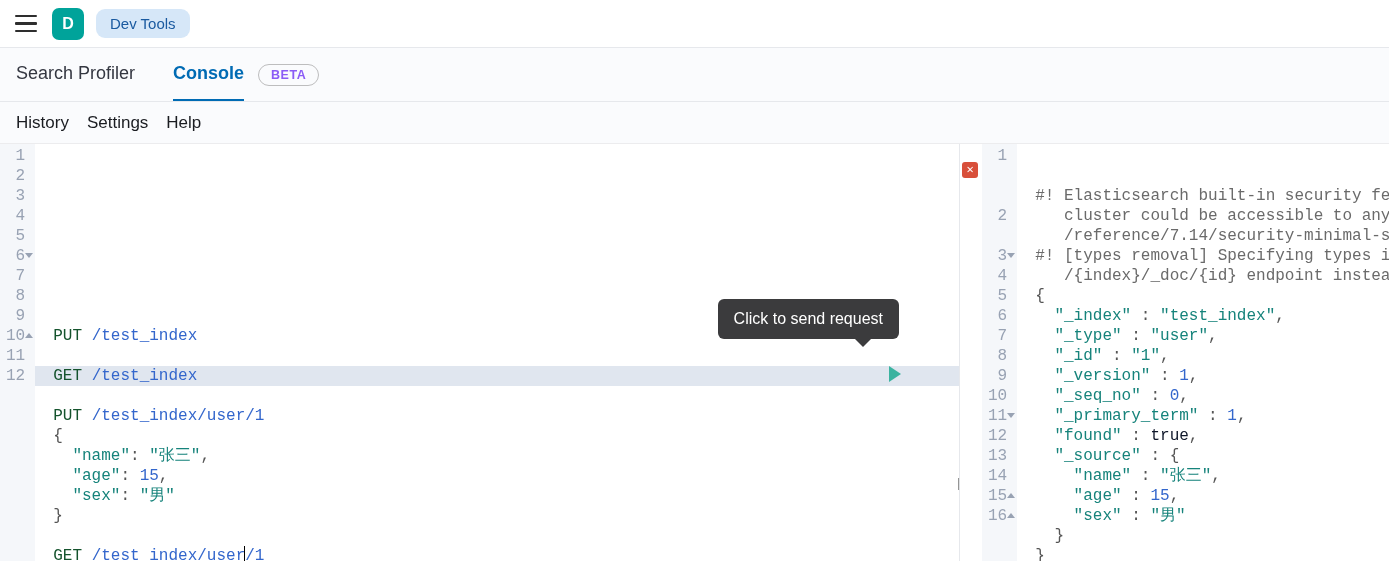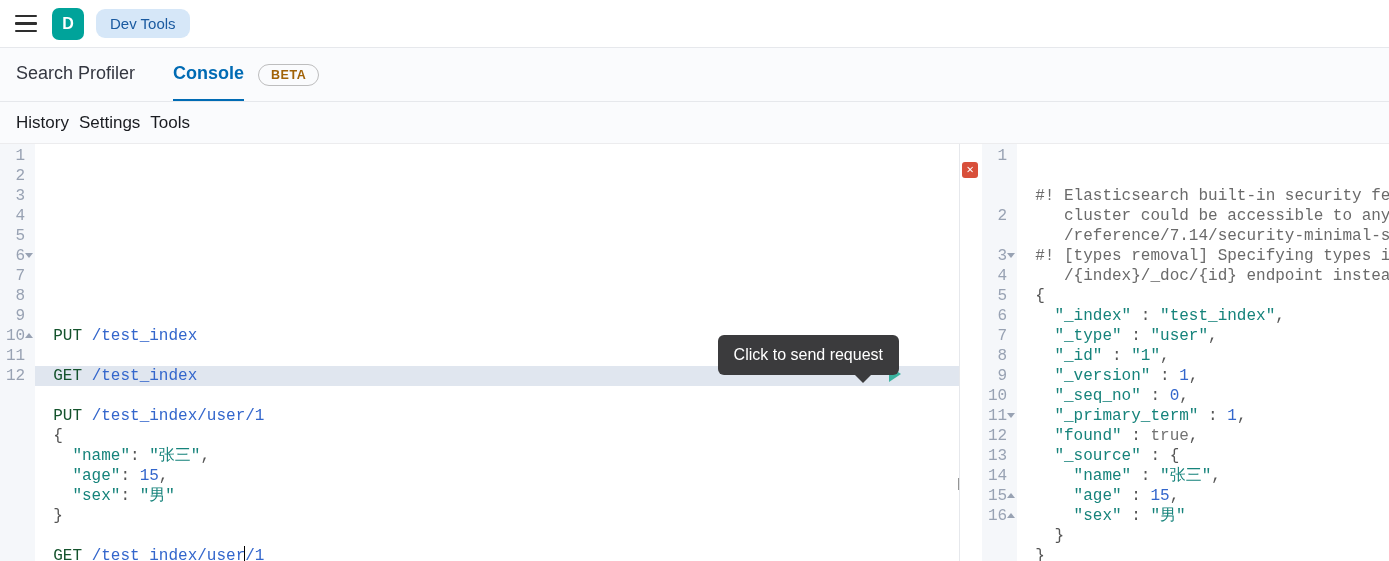--- a/index.html
+++ b/index.html
@@ -82,7 +82,7 @@
     padding: 3px 12px;
     border-radius: 14px;
     margin-left: -24px;
-    color: #a16207;
+    color: #8b5cf6;
   }
   
   .sub-toolbar {

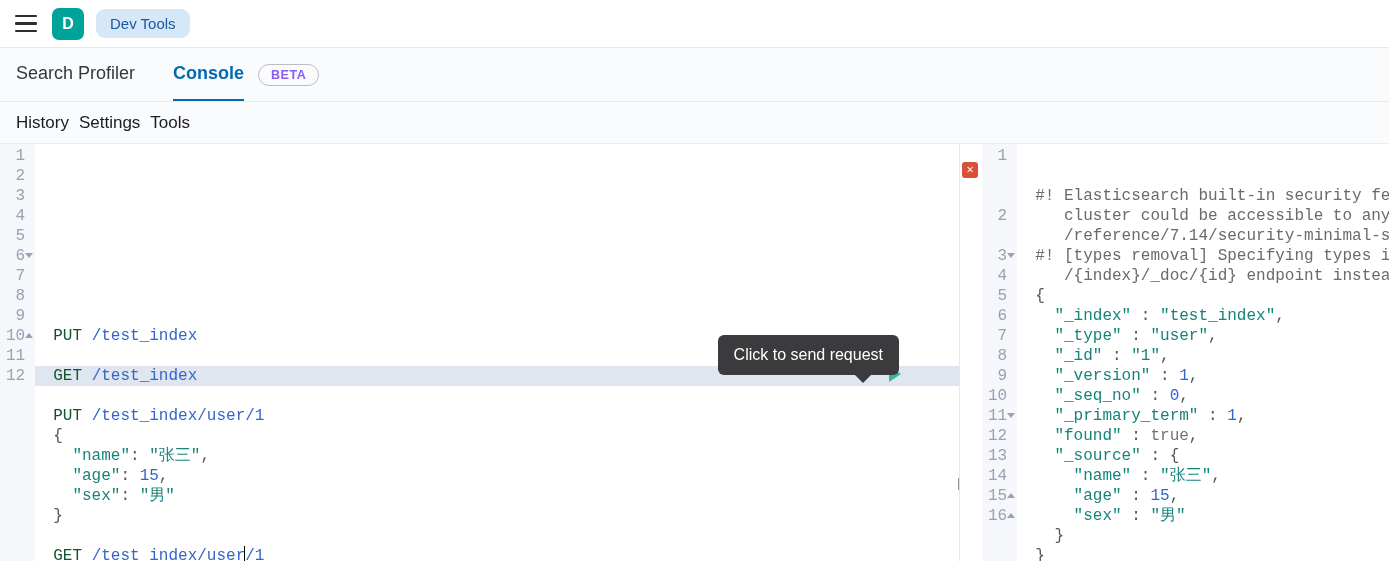--- a/index.html
+++ b/index.html
@@ -88,7 +88,7 @@
   .sub-toolbar {
     display: flex;
     align-items: center;
-    gap: 10px;
+    gap: 18px;
     padding: 0 16px;
     height: 42px;
     font-size: 17px;

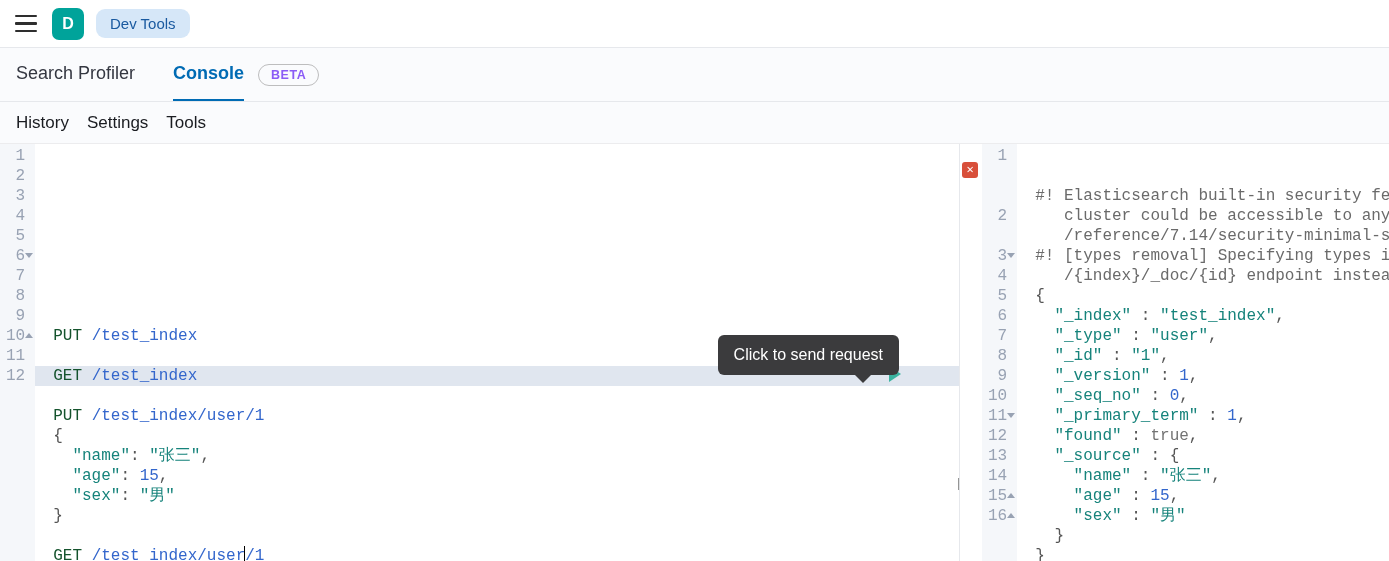--- a/index.html
+++ b/index.html
@@ -278,7 +278,7 @@
 <div class="sub-toolbar">
   <span class="link">History</span>
   <span class="link">Settings</span>
-  <span class="link">Tools</span>
+  <span class="link">Help</span>
 </div>
 
 <div class="panes">

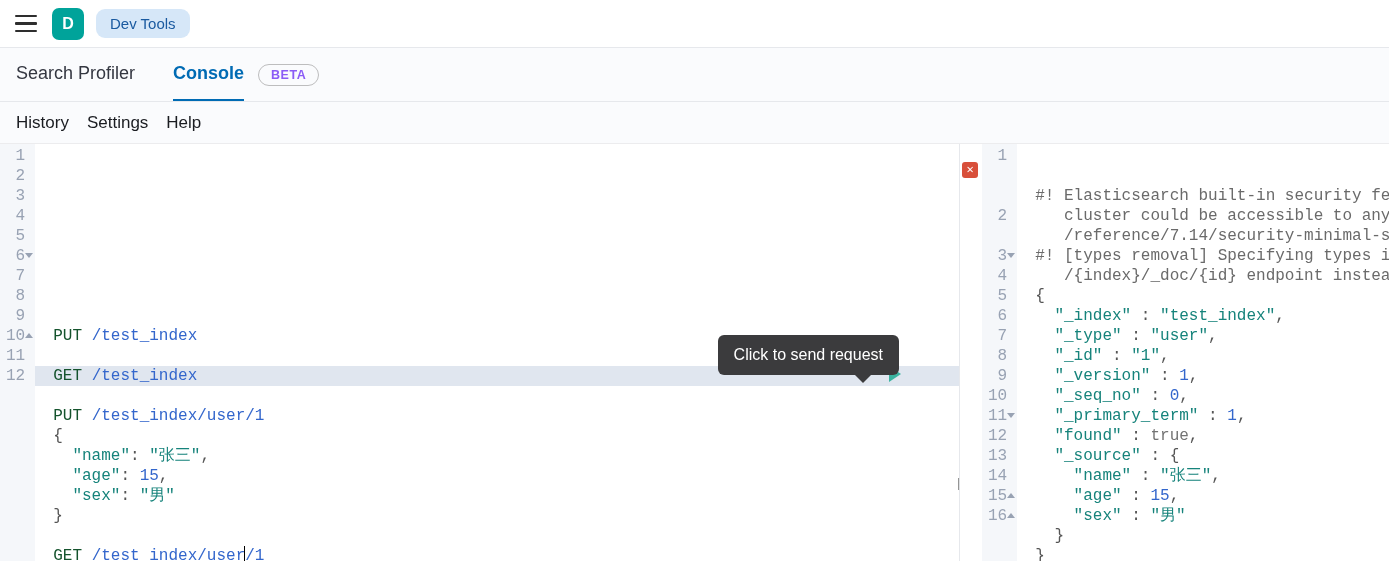--- a/index.html
+++ b/index.html
@@ -223,7 +223,6 @@
     padding: 10px 16px;
     border-radius: 6px;
     z-index: 5;
-    margin-top: 36px;
   }
   .tooltip::after {
     content: "";

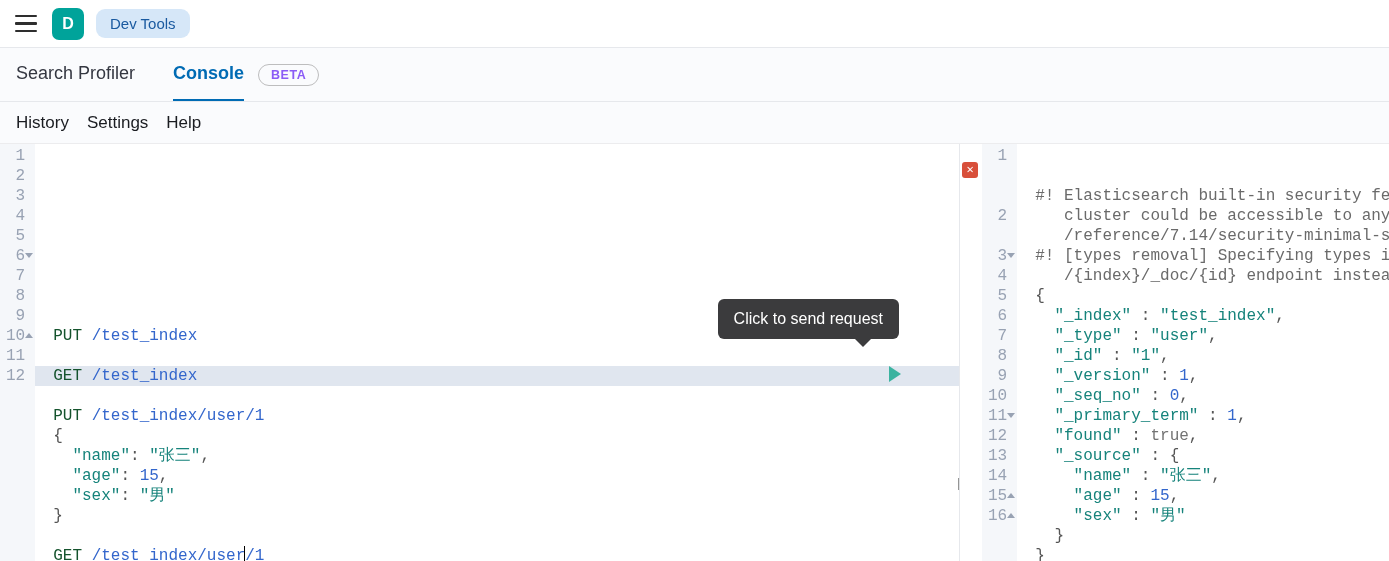--- a/index.html
+++ b/index.html
@@ -174,7 +174,7 @@
   .key     { color: #16837b; }
   .str     { color: #16837b; }
   .num     { color: #3366cc; }
-  .bool    { color: #737373; margin-top: 38px; }
+  .bool    { color: #0f172a; margin-top: 38px; }
   .comment { color: #6a6a6a; }
   .cursor {
     display: inline-block;

